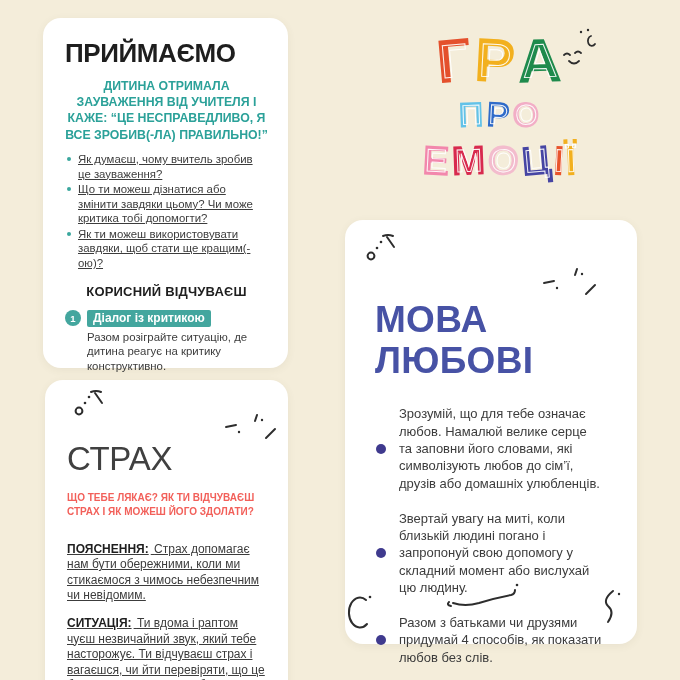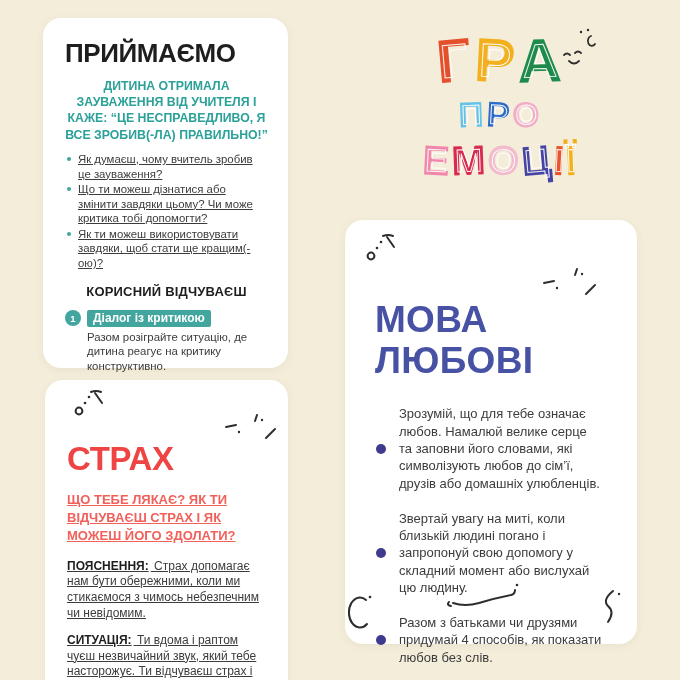--- a/index.html
+++ b/index.html
@@ -45,7 +45,7 @@
   .step-desc{font-size:11.4px;color:#3c3c3c;line-height:1.28;margin:3px 0 0 22px;max-width:205px;}
 
   
-  .c2-title{font-size:33px;font-weight:700;color:#ef4444;margin:46px 0 13px;letter-spacing:-.3px;}
+  .c2-title{font-size:33px;font-weight:400;color:#404040;margin:46px 0 13px;letter-spacing:-.3px;}
   .c2-sub{color:#f2605a;font-weight:800;font-size:13px;line-height:1.38;margin:0 0 14px;max-width:215px;text-decoration:underline;}
   .c2-para{font-size:12px;color:#3c3c3c;line-height:1.3;margin:0 0 12px;max-width:212px;text-decoration:underline;}
   .para-label{color:#1e1e1e;font-weight:800;margin-right:2px;}

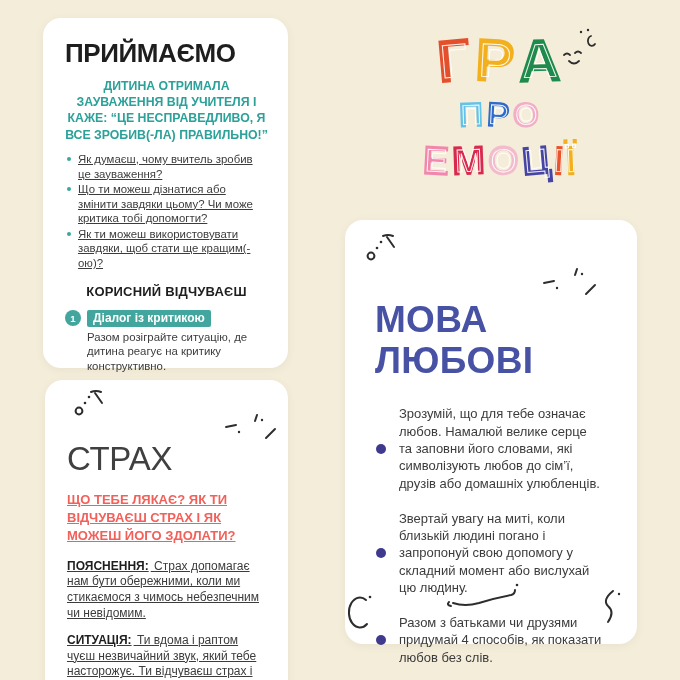--- a/index.html
+++ b/index.html
@@ -46,7 +46,7 @@
 
   
   .c2-title{font-size:33px;font-weight:400;color:#404040;margin:46px 0 13px;letter-spacing:-.3px;}
-  .c2-sub{color:#f2605a;font-weight:800;font-size:13px;line-height:1.38;margin:0 0 14px;max-width:215px;text-decoration:underline;}
+  .c2-sub{color:#f2605a;font-weight:800;font-size:10px;line-height:1.38;margin:0 0 23px;max-width:215px;}
   .c2-para{font-size:12px;color:#3c3c3c;line-height:1.3;margin:0 0 12px;max-width:212px;text-decoration:underline;}
   .para-label{color:#1e1e1e;font-weight:800;margin-right:2px;}
 

